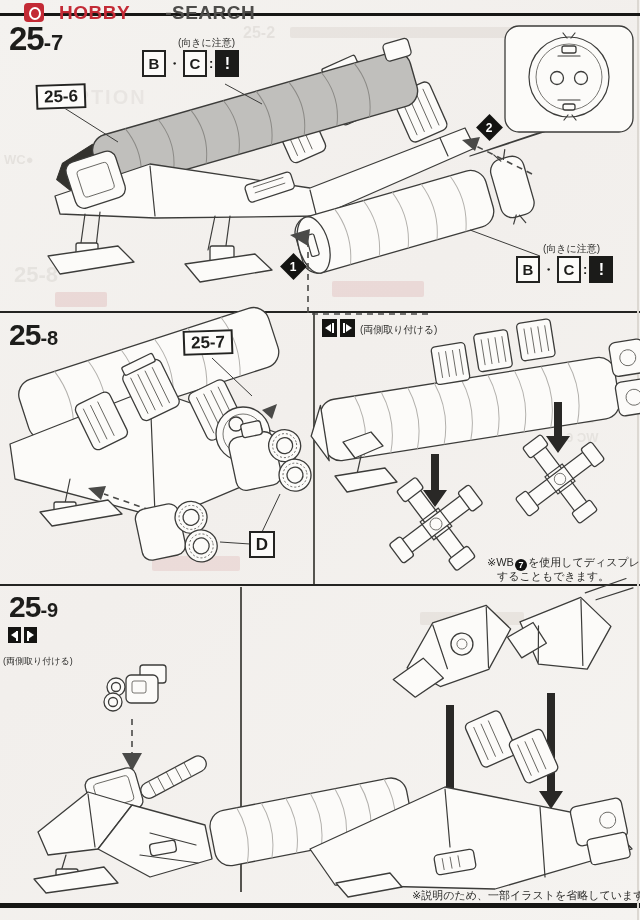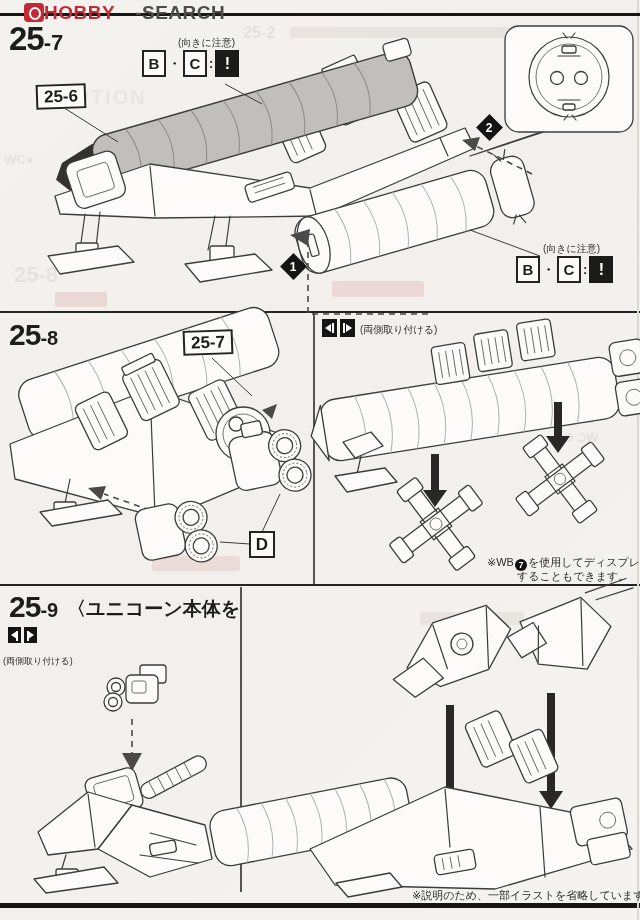--- a/index.html
+++ b/index.html
@@ -8,7 +8,7 @@
     font-family:"Liberation Sans","DejaVu Sans",sans-serif;color:#1d1d1b;}
   
   .wm-line{position:absolute;left:0;top:13px;width:640px;height:3px;background:#161614;z-index:5;}
-  .wm-logo{position:absolute;left:24px;top:3px;z-index:6;display:flex;align-items:center;gap:0;}
+  .wm-logo{position:absolute;left:24px;top:3px;z-index:6;display:flex;align-items:center;gap:15px;}
   .wm-badge{width:20px;height:19px;background:#c32a35;border-radius:4px;position:relative;}
   .wm-badge i{position:absolute;left:5px;top:4px;width:8px;height:9px;border:2px solid #fff;border-radius:50%;}
   .wm-text{font-weight:800;font-size:19px;letter-spacing:.5px;line-height:19px;}

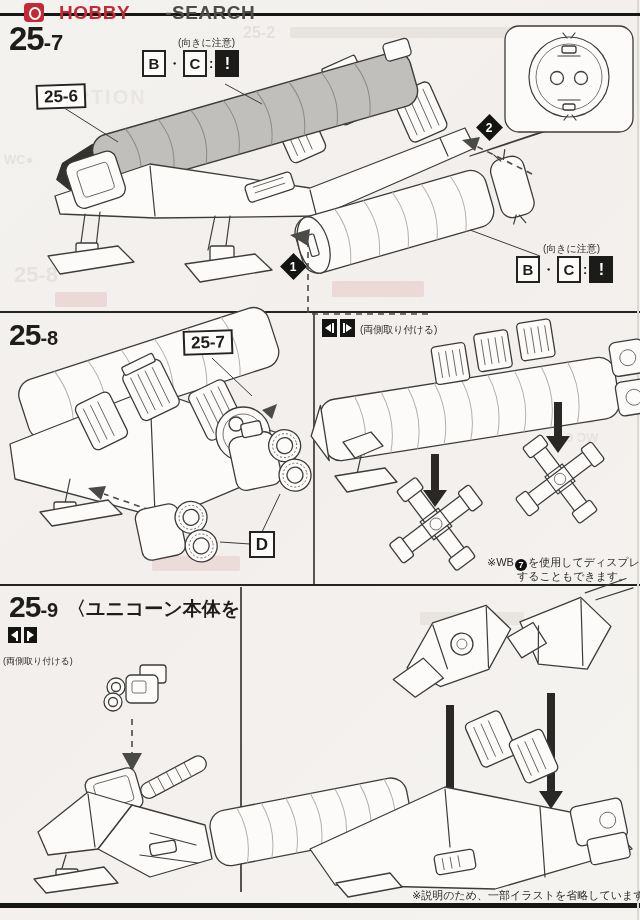--- a/index.html
+++ b/index.html
@@ -337,7 +337,7 @@
   <div class="smallnote" style="left:487px;top:555px">
     <span>※WB</span><span class="circ7">7</span><span>を使用してディスプレイ</span>
   </div>
-  <div class="smallnote" style="left:517px;top:569px">することもできます。</div>
+  <div class="smallnote" style="left:497px;top:569px">することもできます。</div>
 
   <div class="hline" style="top:584px;height:2px"></div>
   <div class="vline" style="left:240px;top:587px;height:305px"></div>

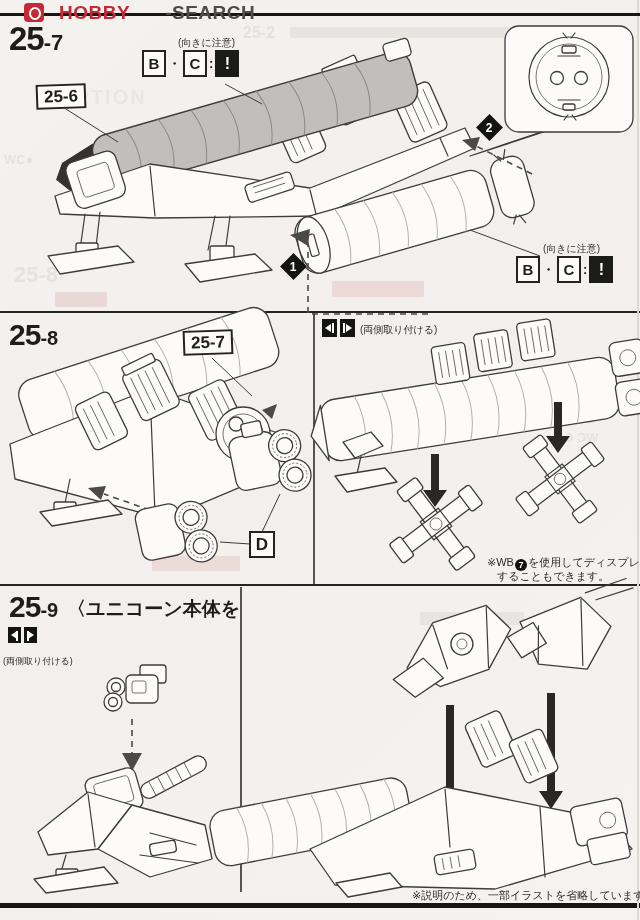--- a/index.html
+++ b/index.html
@@ -346,7 +346,6 @@
     <span class="big" style="font-size:30px">25</span>
       <span class="small" style="font-size:20px">-9</span>
   </div>
-  <div class="jtitle" style="left:67px;top:596px">〈ユニコーン本体を</div>
   <div class="bs-icon small" style="left:8px;top:627px">
     <span class="bs bs-l">
         <i class="tri"></i>

